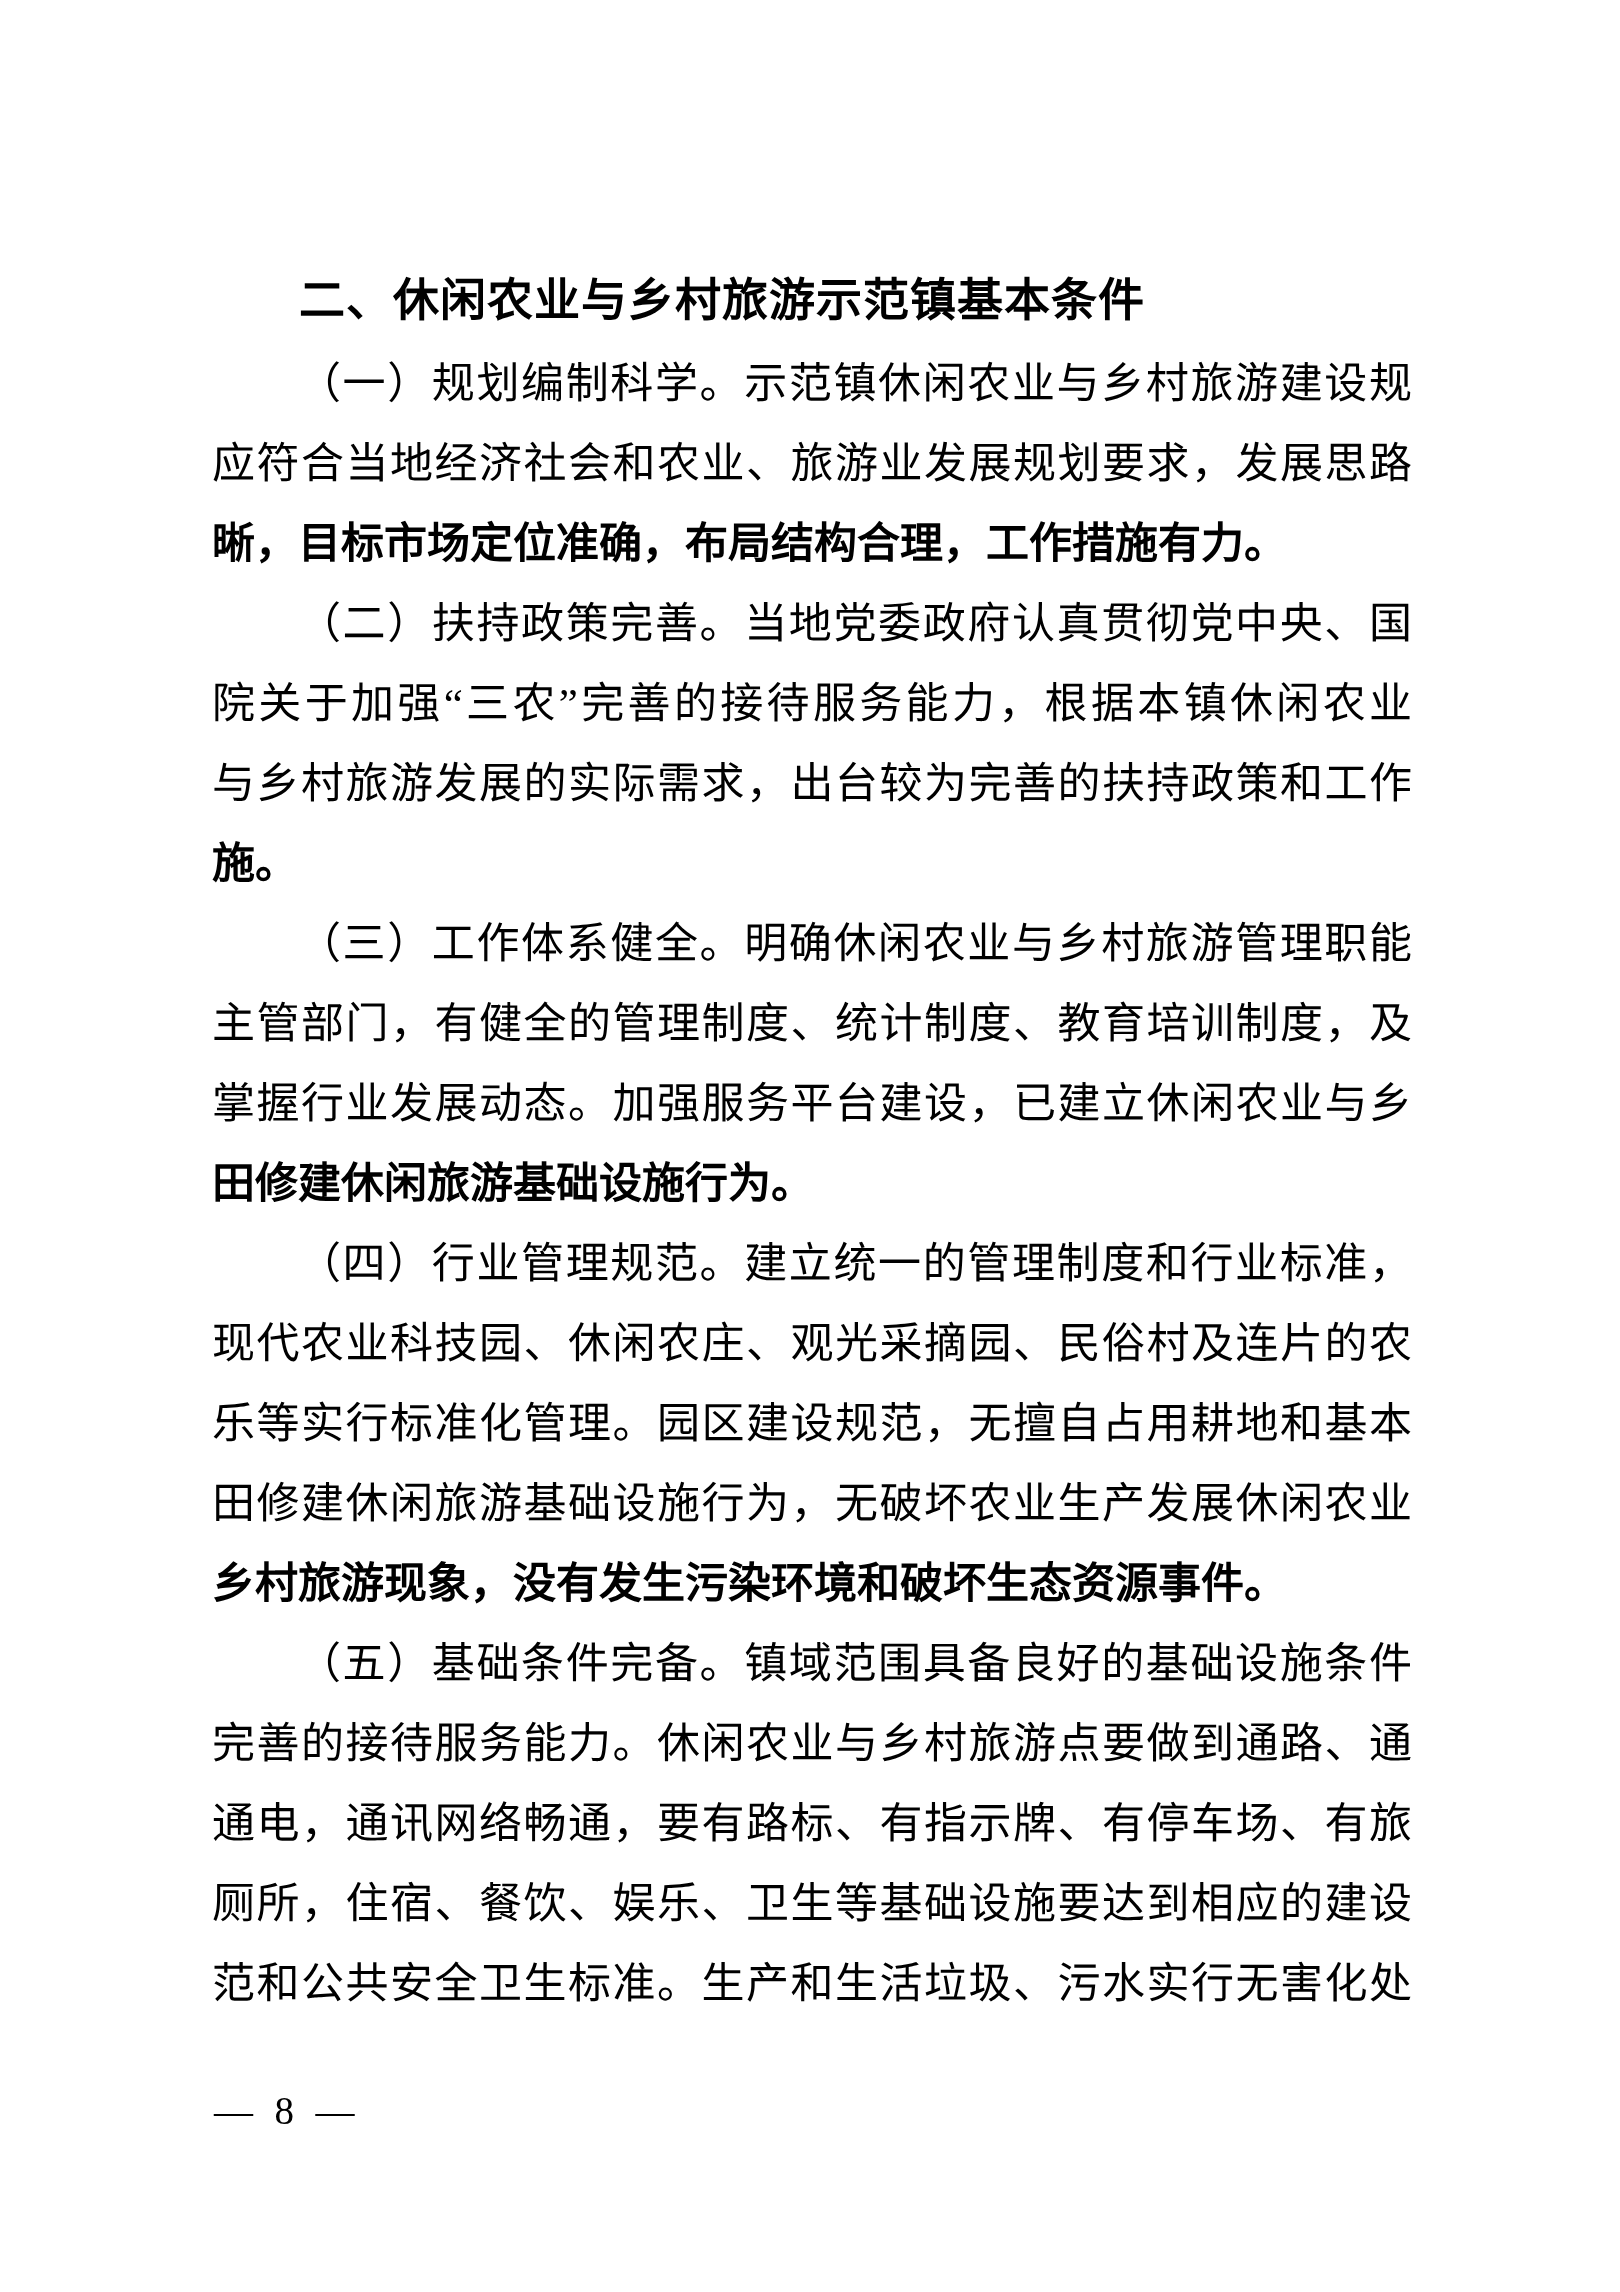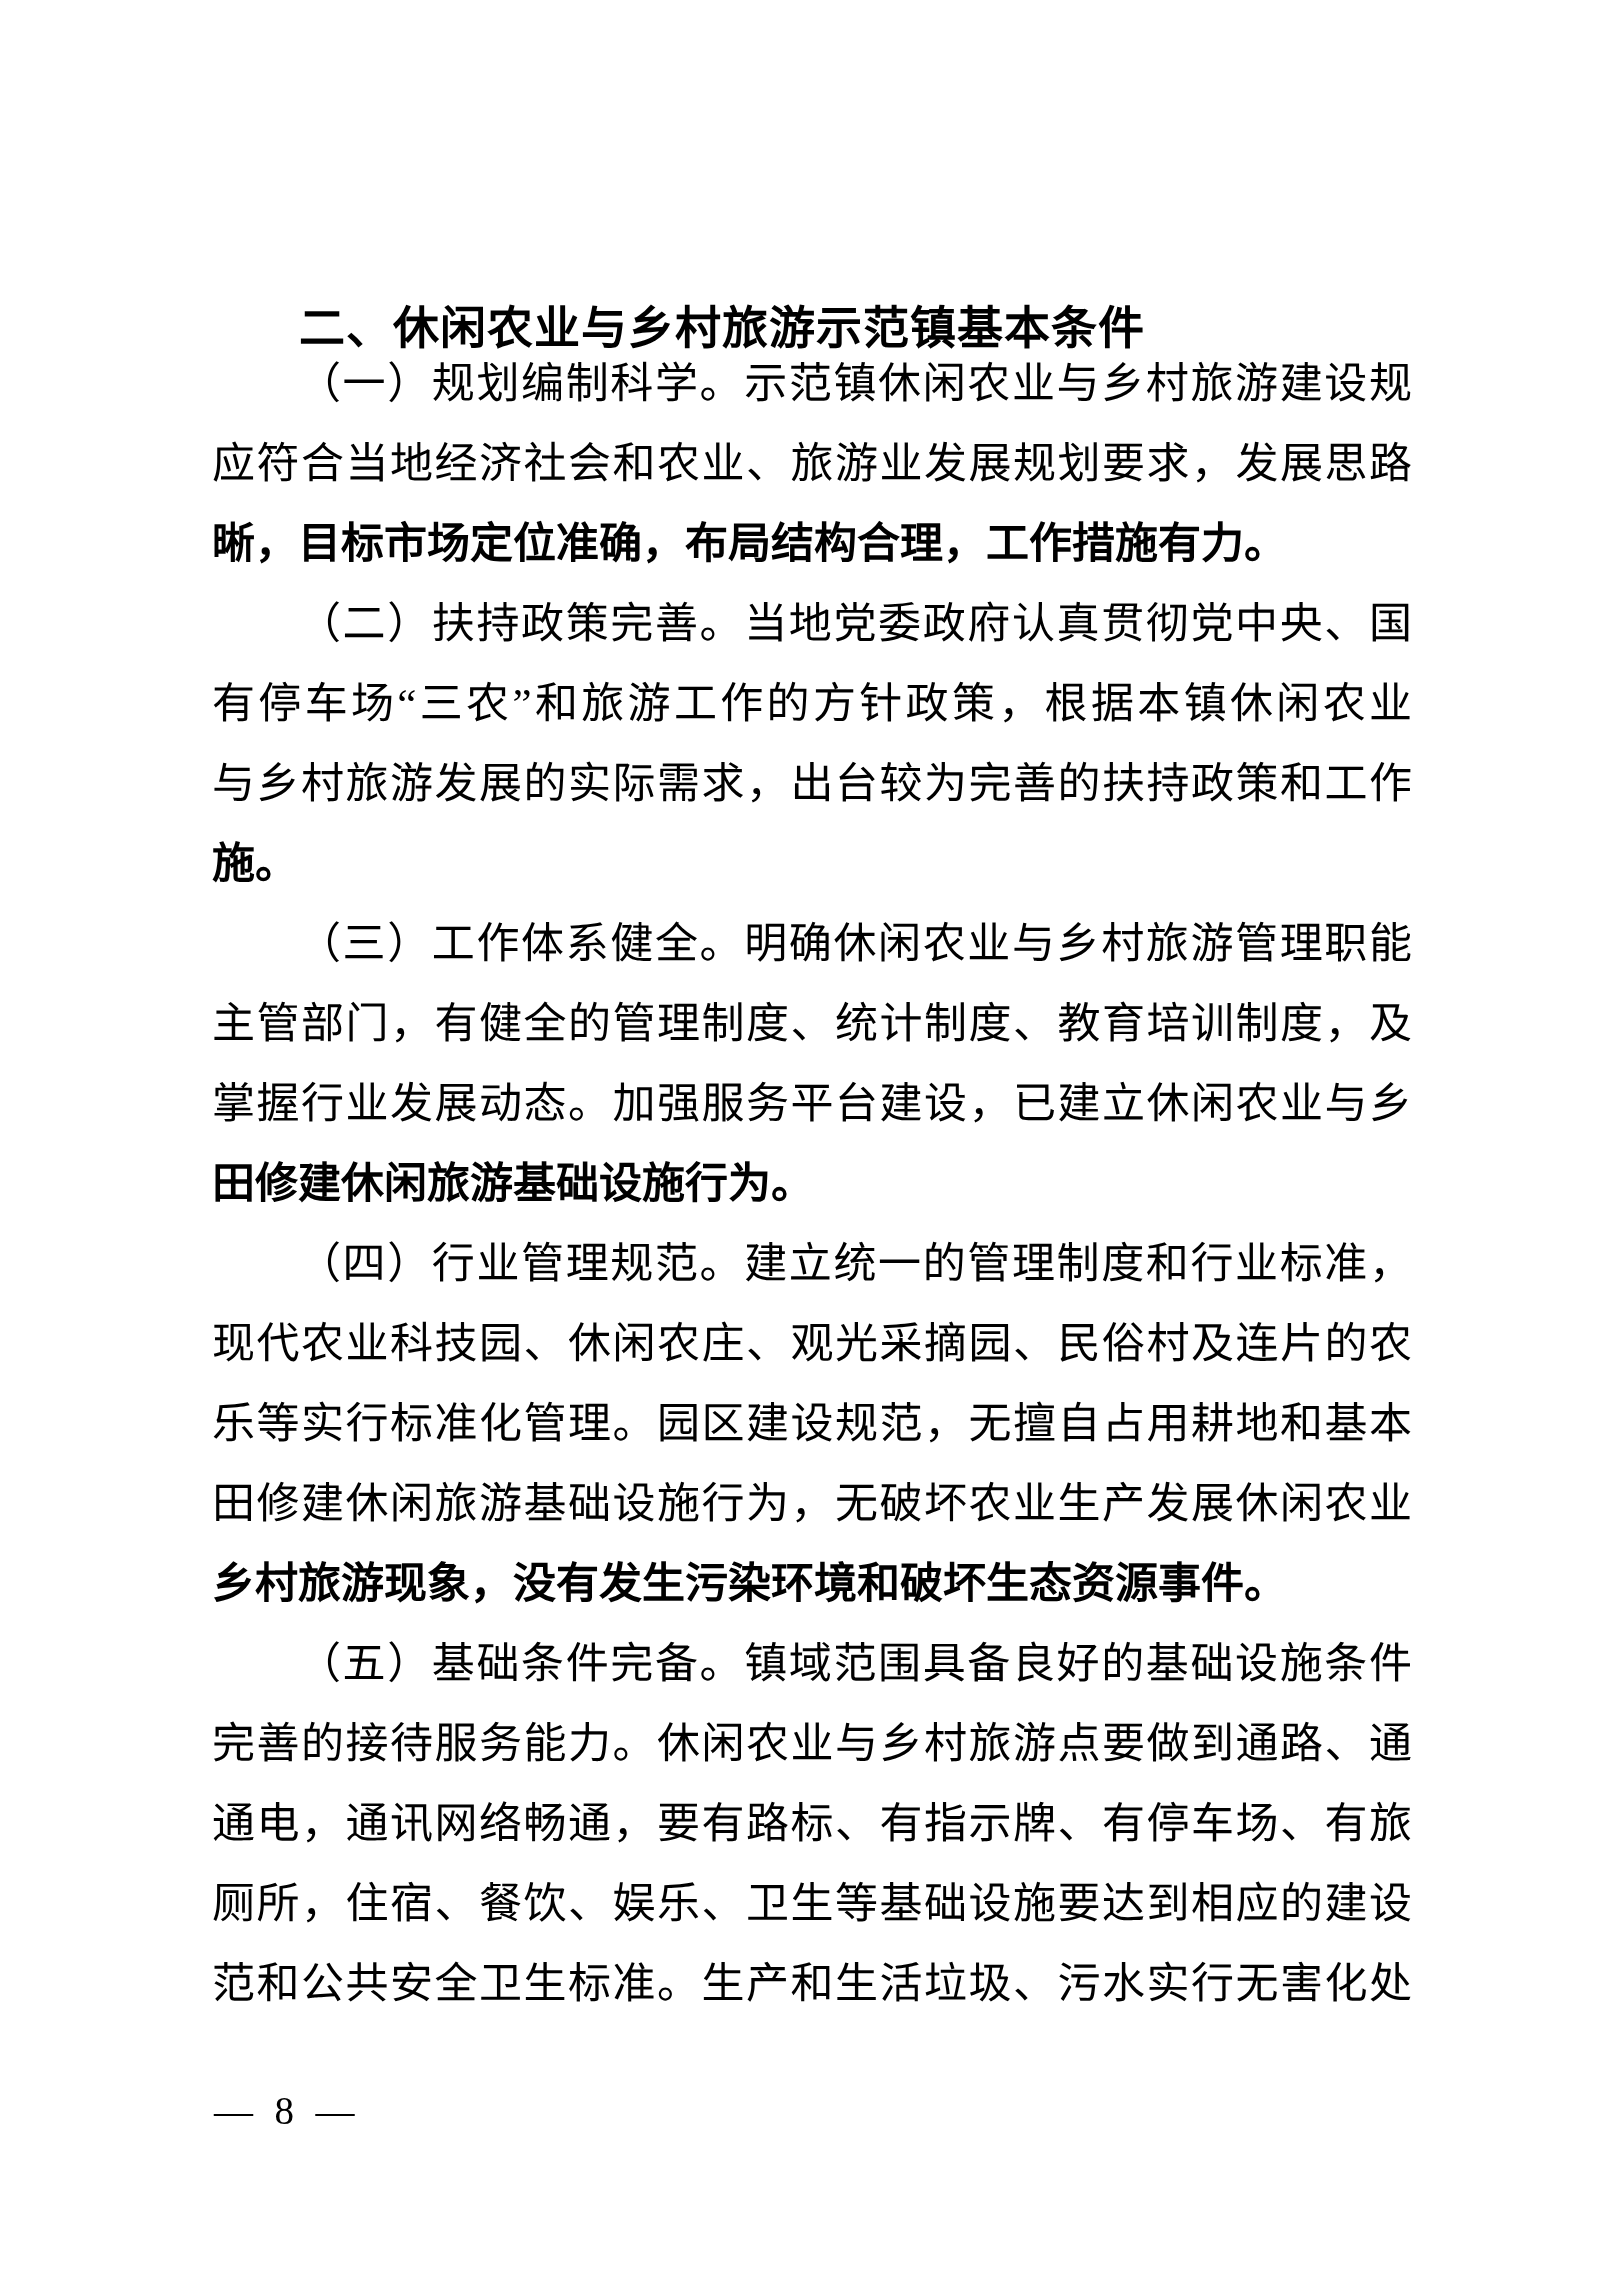--- a/index.html
+++ b/index.html
@@ -32,7 +32,6 @@
     text-indent: 87px;
     letter-spacing: 1px;
     white-space: nowrap;
-    margin-top: 28px;
   }
   .body-text {
     position: absolute;

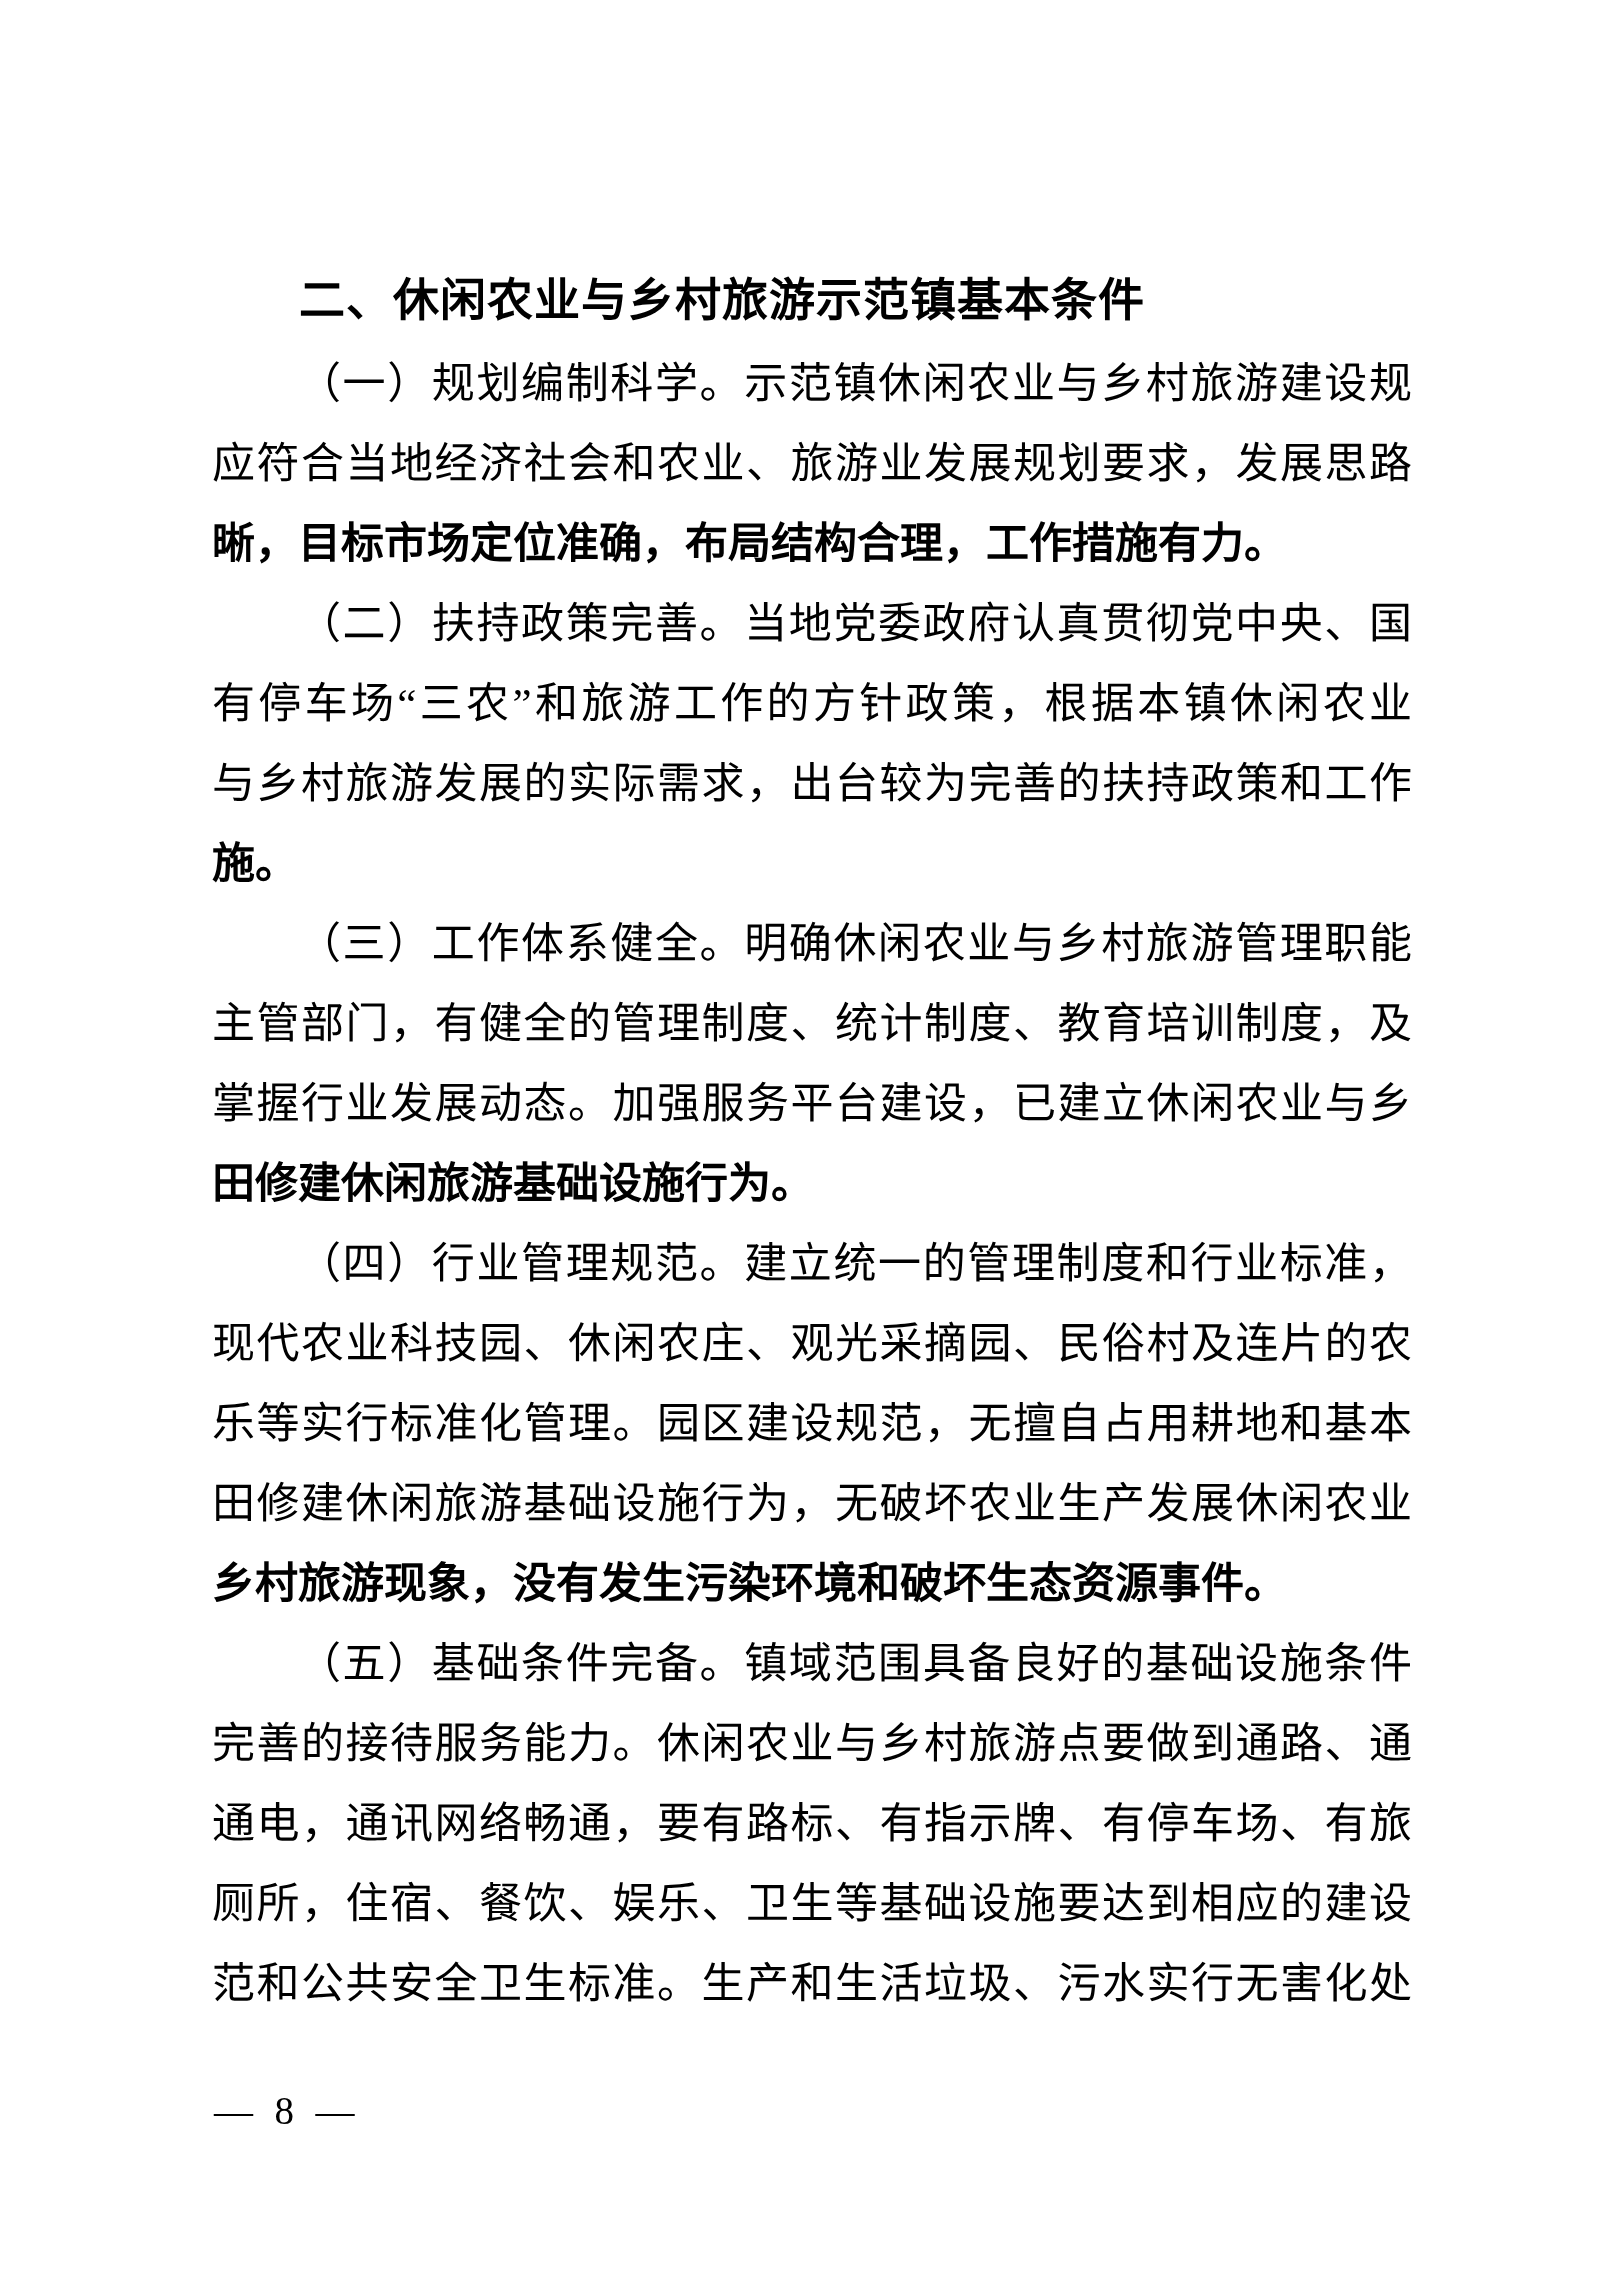--- a/index.html
+++ b/index.html
@@ -81,7 +81,7 @@
     <div class="line last">晰，目标市场定位准确，布局结构合理，工作措施有力。</div>
 
     <div class="line first">（二）扶持政策完善。当地党委政府认真贯彻党中央、国务</div>
-    <div class="line">有停车场“三农”和旅游工作的方针政策，根据本镇休闲农业</div>
+    <div class="line">院关于加强“三农”完善的接待服务能力，根据本镇休闲农业</div>
     <div class="line">与乡村旅游发展的实际需求，出台较为完善的扶持政策和工作措</div>
     <div class="line last">施。</div>
 

